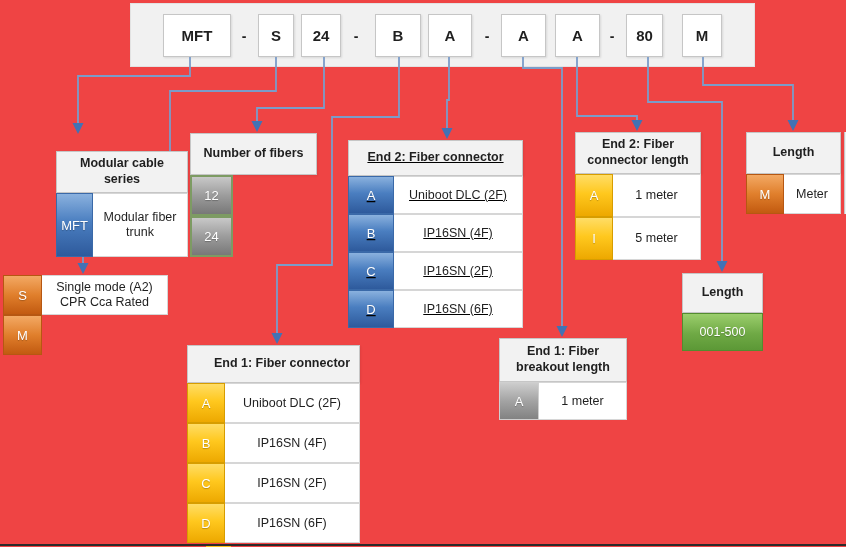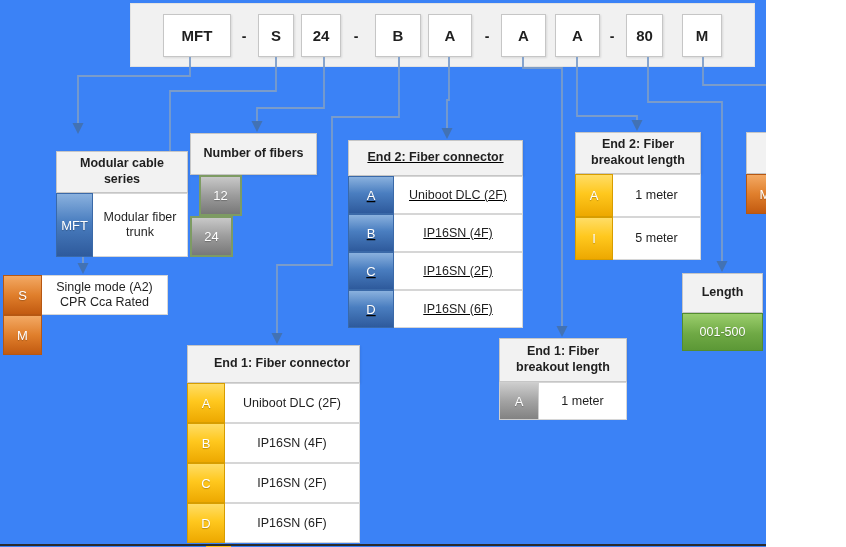--- a/index.html
+++ b/index.html
@@ -3,7 +3,7 @@
 <meta charset="utf-8">
 <style>
   html,body{margin:0;padding:0;background:#fff;}
-  .canvas{position:relative;width:766px;height:547px;background:#3b82f6;
+  .canvas{position:relative;width:846px;height:547px;background:#ef4444;
           font-family:"Liberation Sans",sans-serif;overflow:hidden;}
 
   

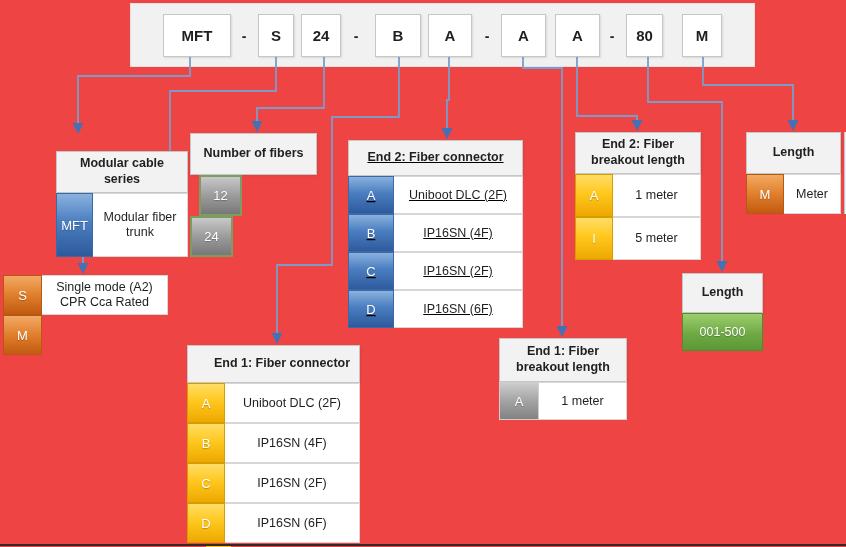--- a/index.html
+++ b/index.html
@@ -161,7 +161,7 @@
   </div>
 
   <div class="dbox" style="left:575px;top:132px;width:126px;">
-    <div class="hdr" style="height:42px;">End 2: Fiber breakout length</div>
+    <div class="hdr" style="height:42px;">End 2: Fiber connector length</div>
     <div class="row" style="height:43px;">
       <div class="code cell-gold" style="width:38px;">A</div>
       <div class="lbl">1 meter</div>

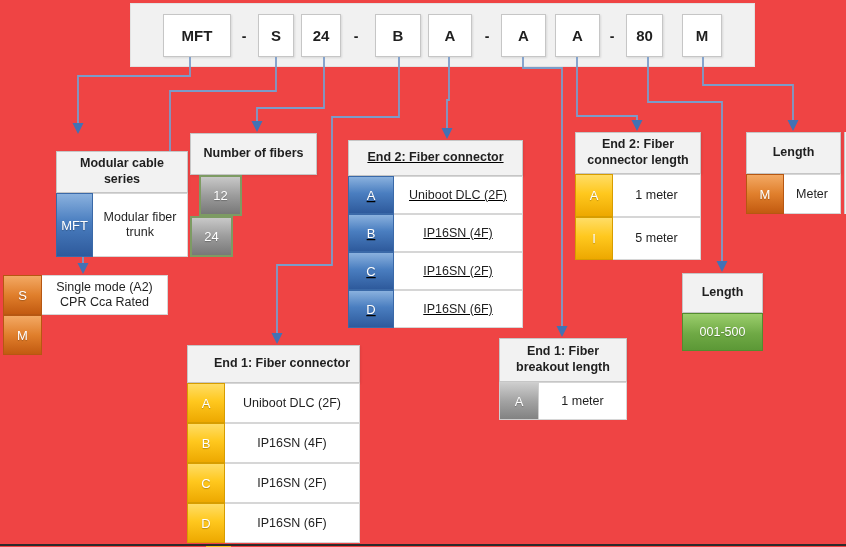--- a/index.html
+++ b/index.html
@@ -104,7 +104,7 @@
 
   <div class="dbox" style="left:190px;top:133px;width:127px;">
     <div class="hdr" style="height:42px;">Number of fibers</div>
-    <div class="row" style="height:41px;margin-left:9px;">
+    <div class="row" style="height:41px;">
       <div class="code cell-gray-green" style="width:43px;">12</div>
     </div>
     <div class="row" style="height:41px;">

